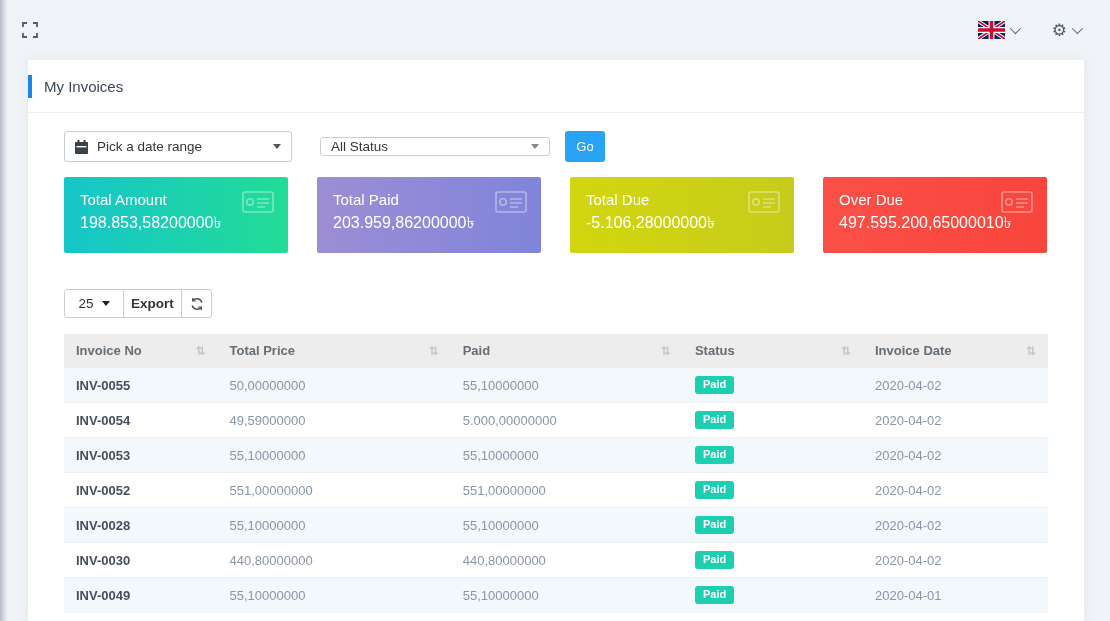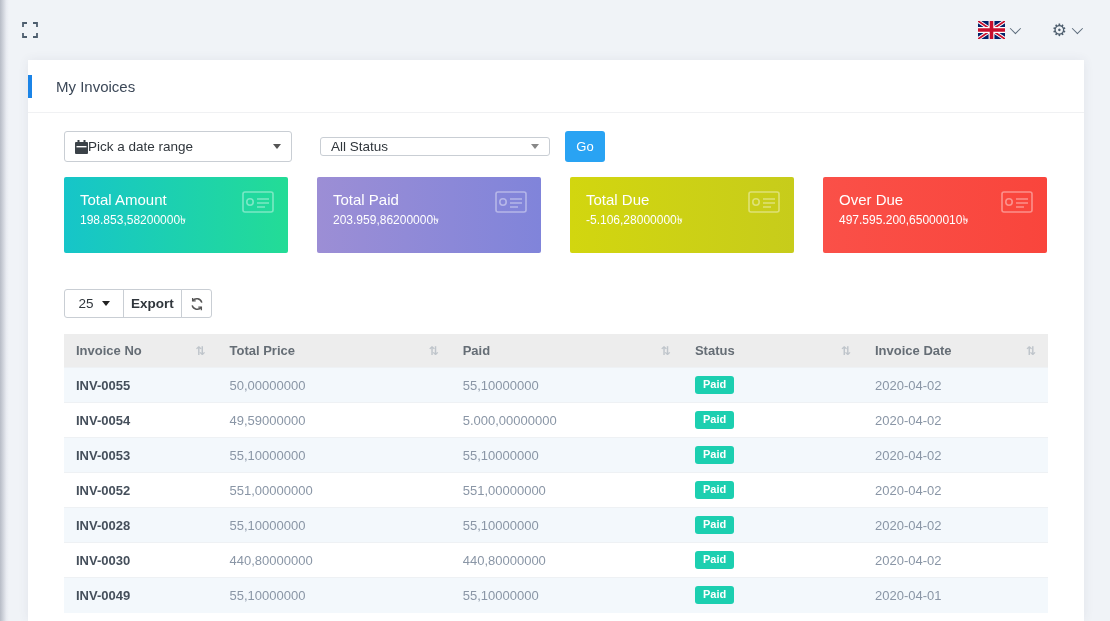--- a/index.html
+++ b/index.html
@@ -22,7 +22,7 @@
   .content-card{position:absolute;left:28px;right:26px;top:60px;bottom:0;
     background:#fff;box-shadow:0 0 10px rgba(60,70,90,.08);}
   .page-header{position:relative;height:53px;display:flex;align-items:center;
-    padding-left:28px;border-bottom:1px solid #f0f1f3;}
+    padding-left:16px;border-bottom:1px solid #f0f1f3;}
   .accent{position:absolute;left:0;top:15px;width:4px;height:23px;background:#1b84e7;}
   .page-title{font-size:15px;color:#3c4858;}
   .body-pad{padding:18px 36px 0 36px;}

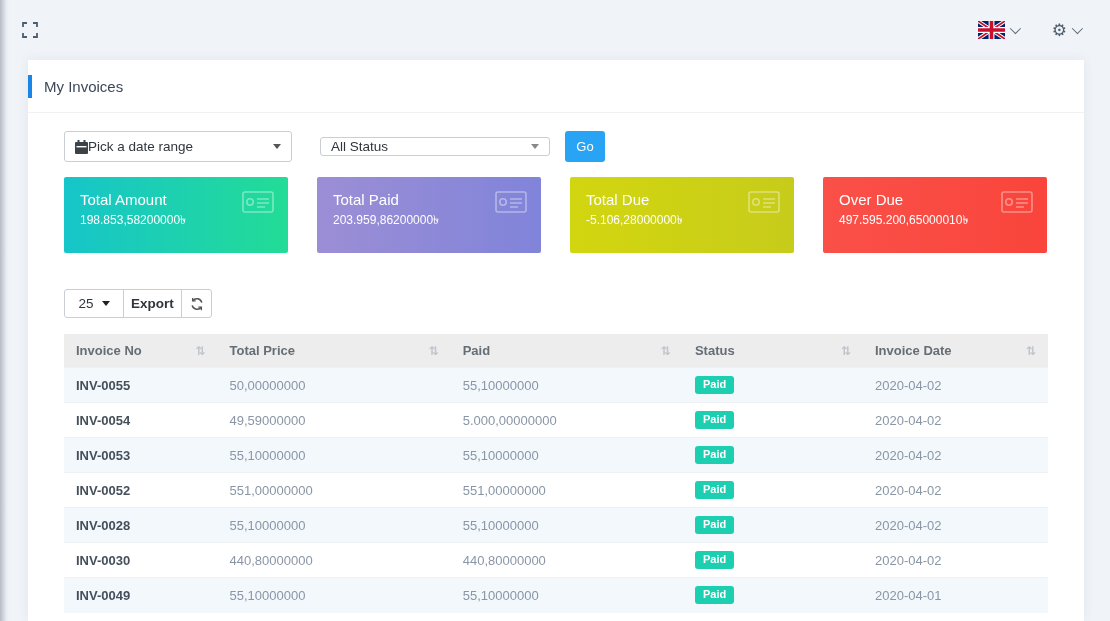--- a/index.html
+++ b/index.html
@@ -29,7 +29,7 @@
   
   .filters{display:flex;align-items:center;margin-bottom:15px;}
   .date-picker{width:228px;height:31px;border:1px solid #c9ced4;border-radius:3px;background:#fff;
-    display:flex;align-items:center;padding:0 10px;cursor:pointer;}
+    display:flex;align-items:center;padding:0 10px;gap:9px;cursor:pointer;}
   .date-picker .txt{color:#30363c;font-size:13.5px;flex:1;}
   .caret{width:0;height:0;border-left:4px solid transparent;border-right:4px solid transparent;
     border-top:5px solid #555;}

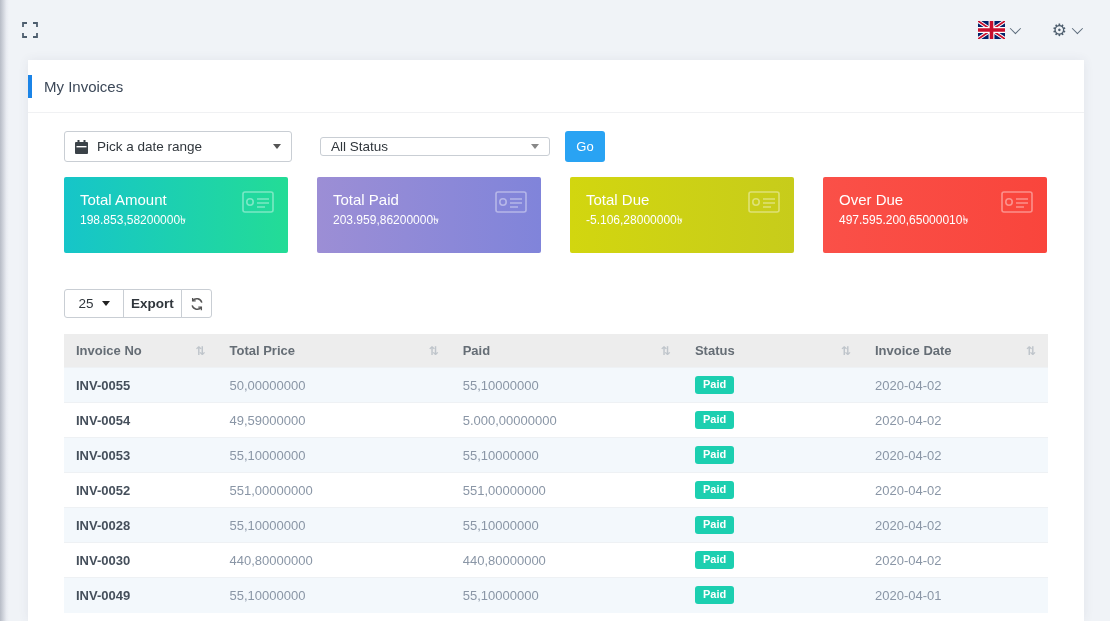--- a/index.html
+++ b/index.html
@@ -44,7 +44,7 @@
   .stat-card{width:224px;min-height:76px;border-radius:2px;color:#fff;position:relative;
     padding:14px 16px 12px 16px;}
   .stat-label{font-size:15px;margin-bottom:5px;}
-  .stat-value{font-size:12px;line-height:1.25;word-wrap:break-word;}
+  .stat-value{font-size:16px;line-height:1.25;word-wrap:break-word;}
   .stat-icon{position:absolute;top:14px;right:14px;opacity:.4;}
   
   .controls{display:flex;align-items:center;margin-bottom:16px;}

